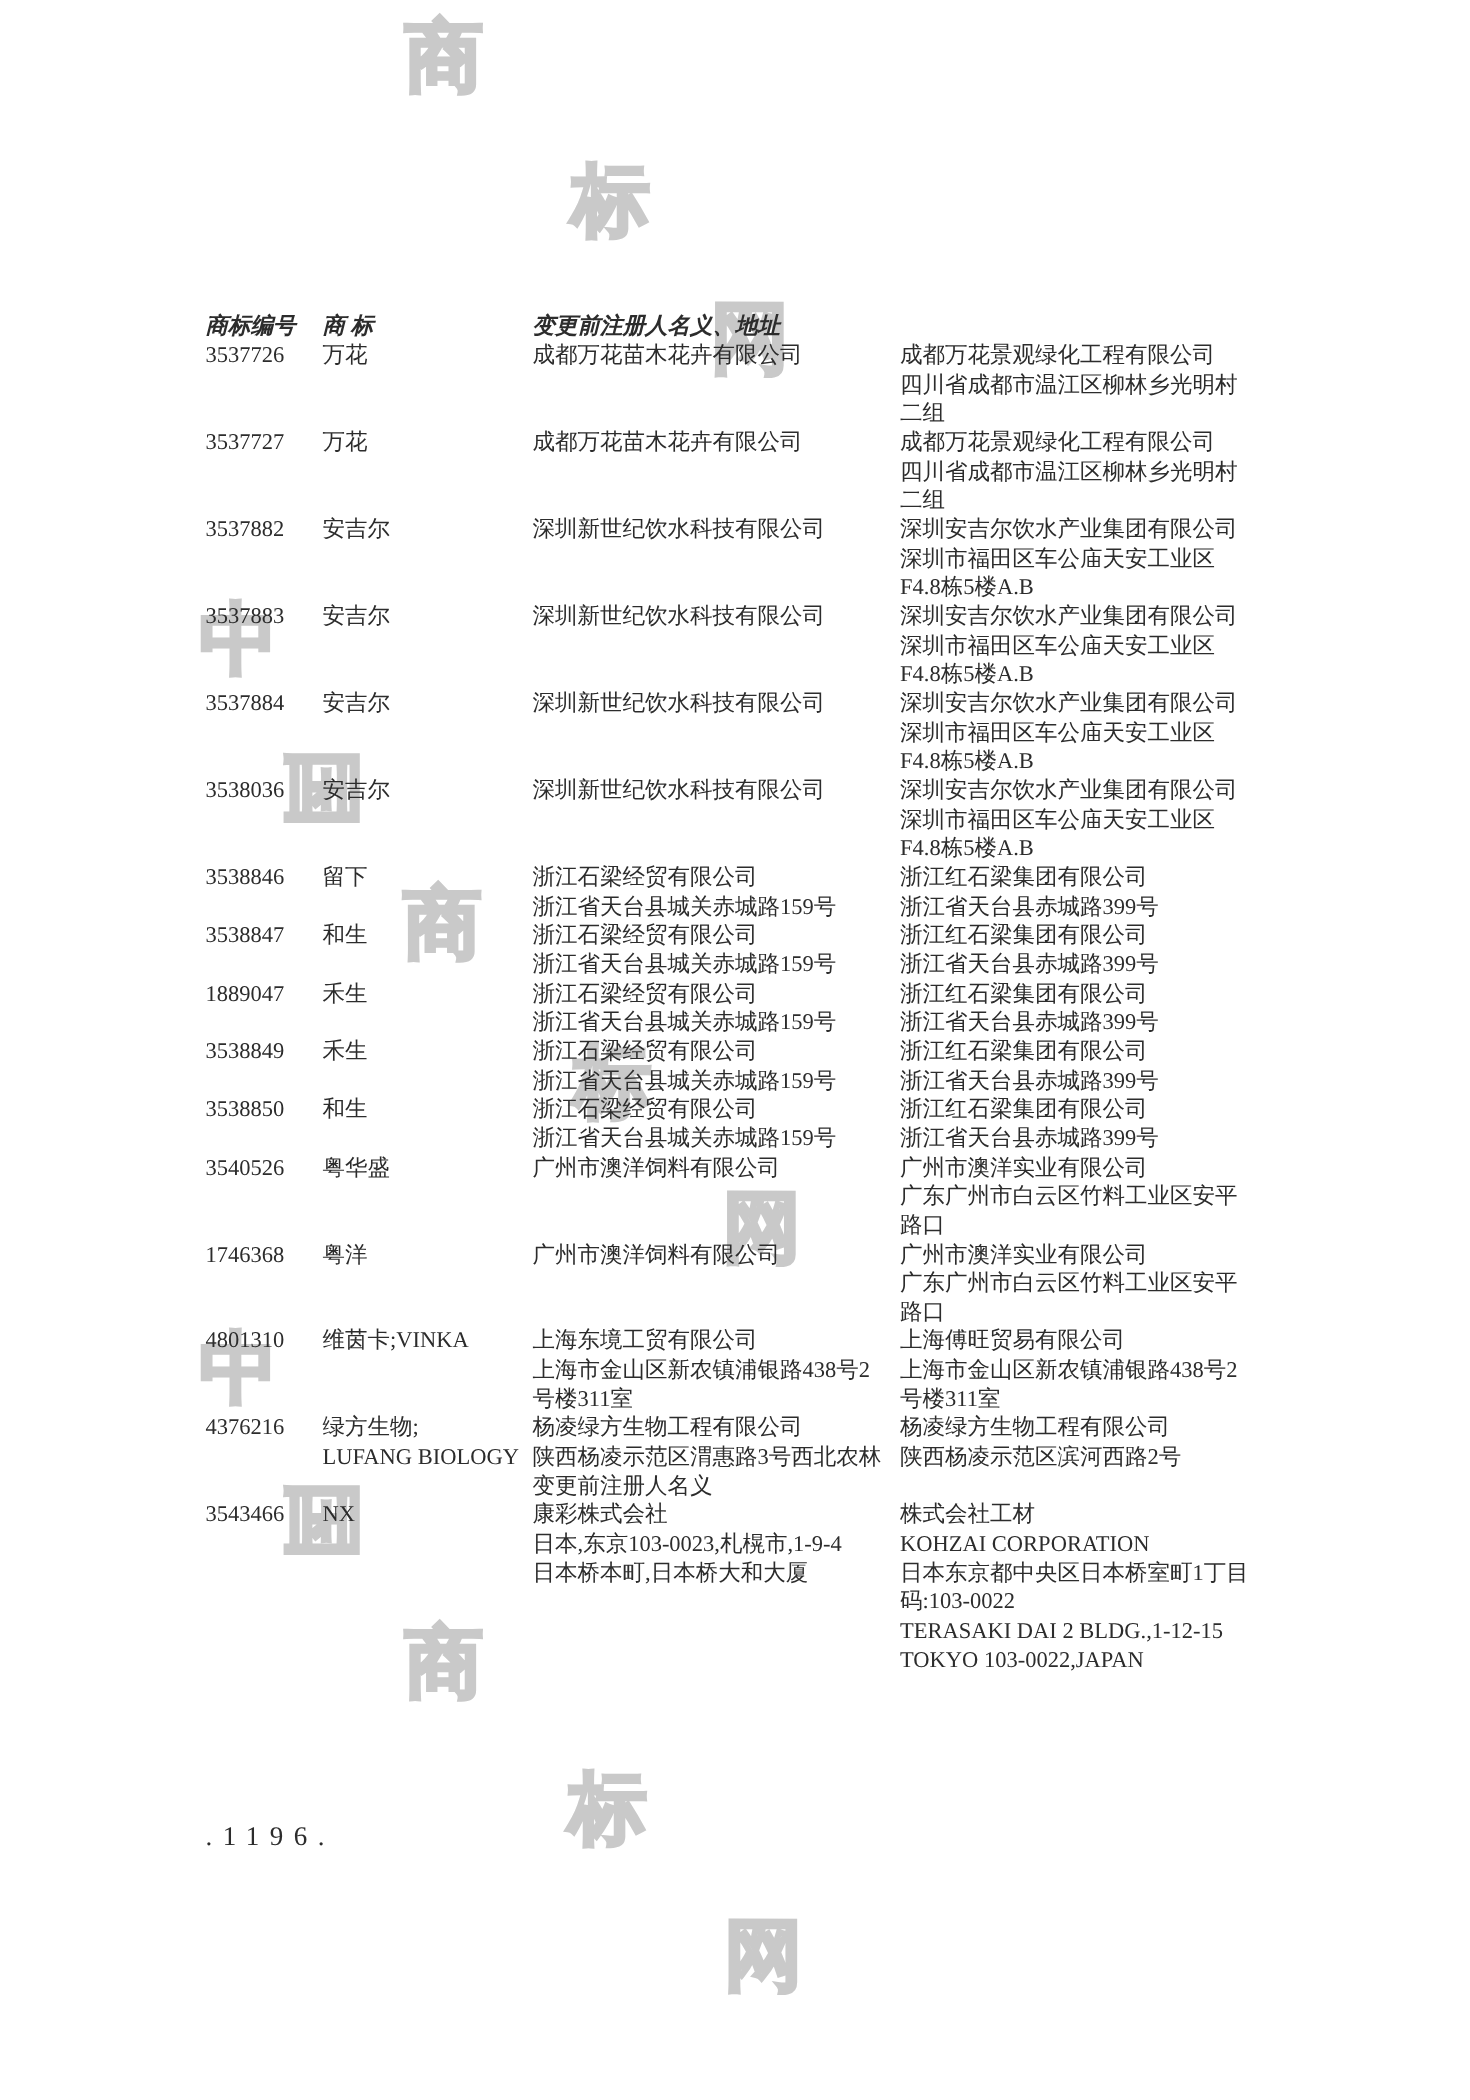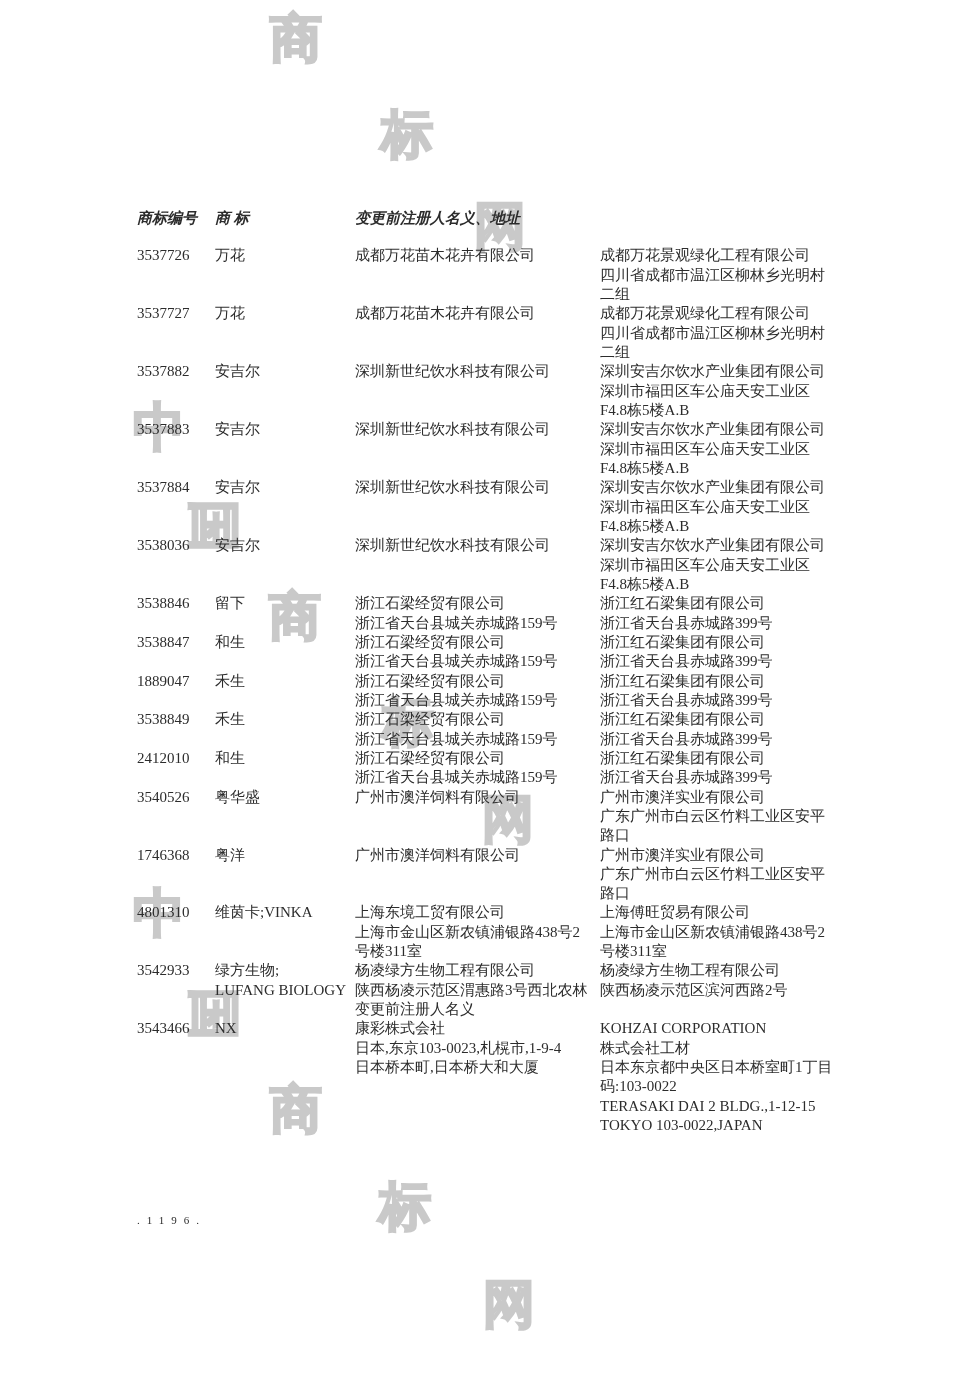--- a/index.html
+++ b/index.html
@@ -42,7 +42,7 @@
     grid-template-columns:78px 140px 245px 290px;
   }
   .header-row { font-weight:bold;font-style:italic; }
-  .rows { margin-top:18px; }
+  .rows { }
   .line {
     line-height:19.33px;
     white-space:nowrap;

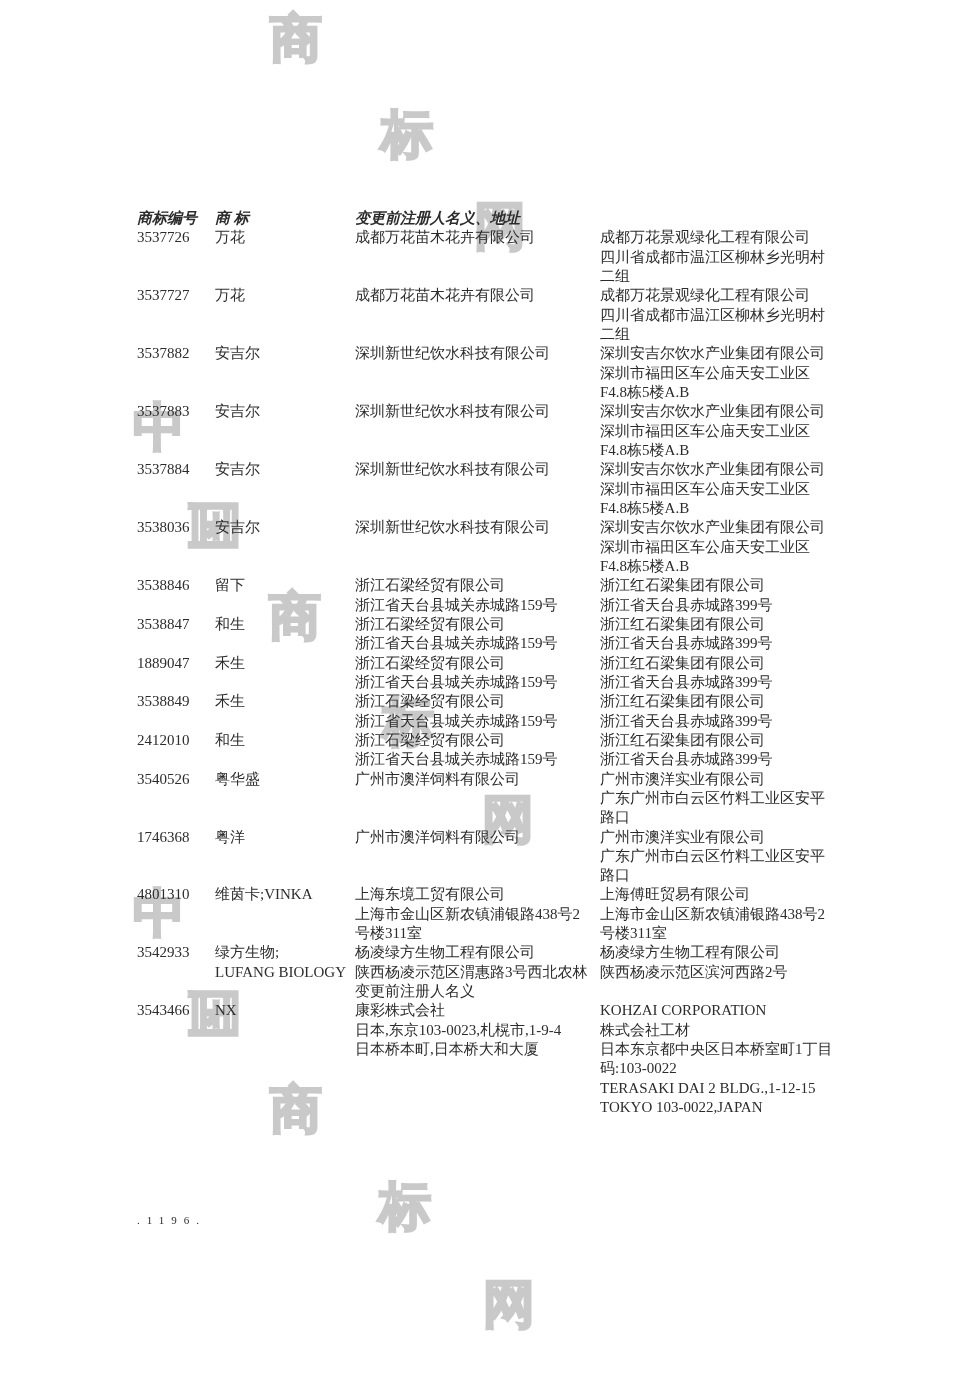--- a/index.html
+++ b/index.html
@@ -245,7 +245,7 @@
         </div>
         <div class="row">
           <div class="cell">
-            <div class="line">2412010</div>
+            <div class="line">3538850</div>
           </div>
           <div class="cell">
             <div class="line">和生</div>

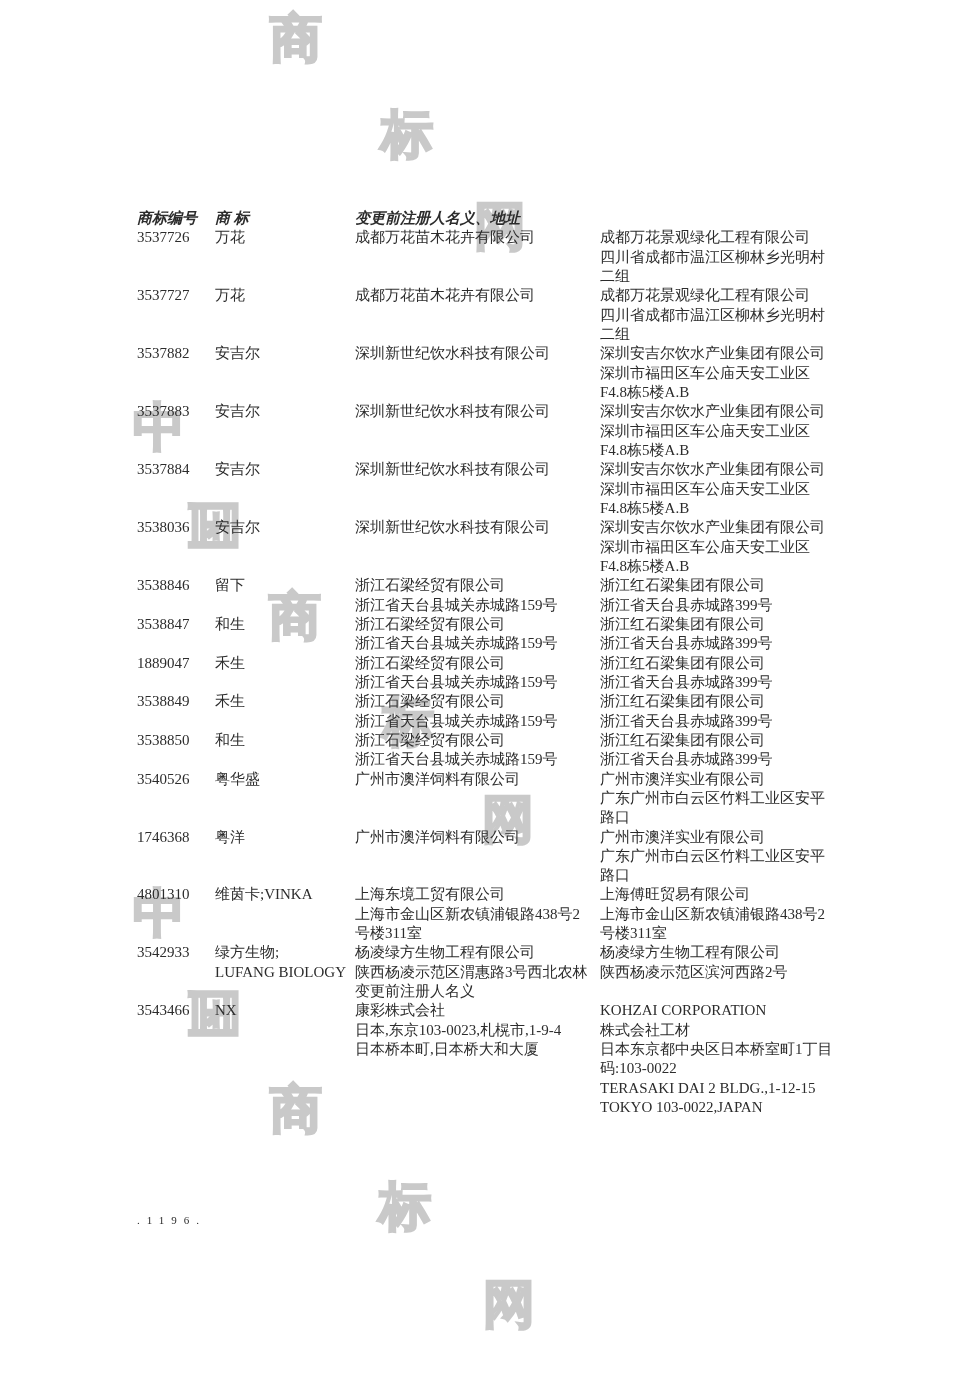--- a/index.html
+++ b/index.html
@@ -311,7 +311,7 @@
         </div>
         <div class="row">
           <div class="cell">
-            <div class="line">3542933</div>
+            <div class="line">4376216</div>
           </div>
           <div class="cell">
             <div class="line">绿方生物;</div>

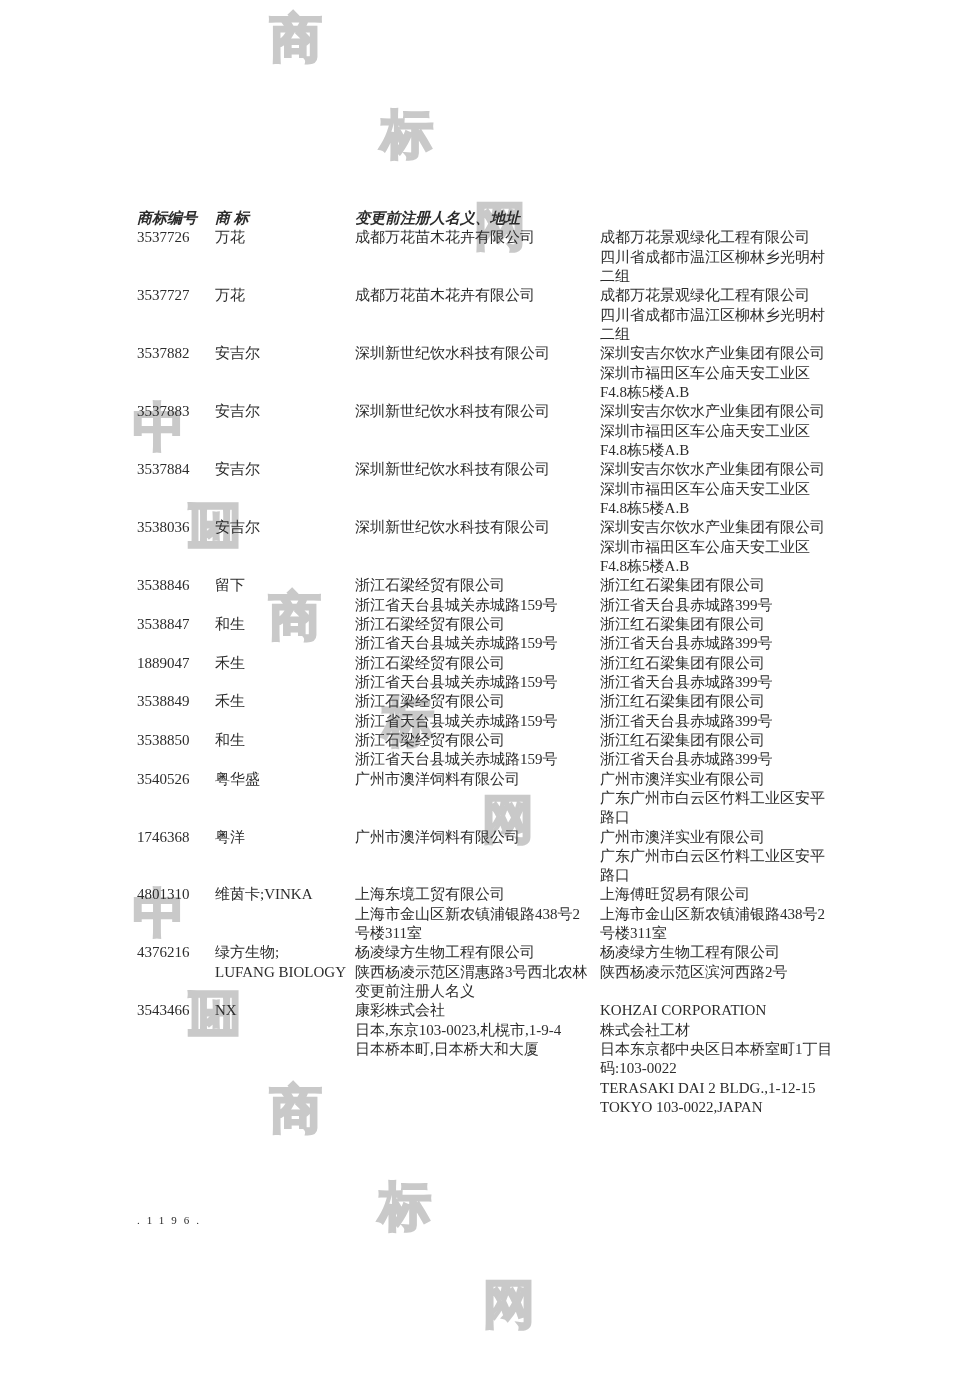--- a/index.html
+++ b/index.html
@@ -340,8 +340,8 @@
             <div class="line">日本桥本町,日本桥大和大厦</div>
           </div>
           <div class="cell">
+            <div class="line">株式会社工材</div>
             <div class="line">KOHZAI CORPORATION</div>
-            <div class="line">株式会社工材</div>
             <div class="line">日本东京都中央区日本桥室町1丁目</div>
             <div class="line">码:103-0022</div>
             <div class="line">TERASAKI DAI 2 BLDG.,1-12-15</div>

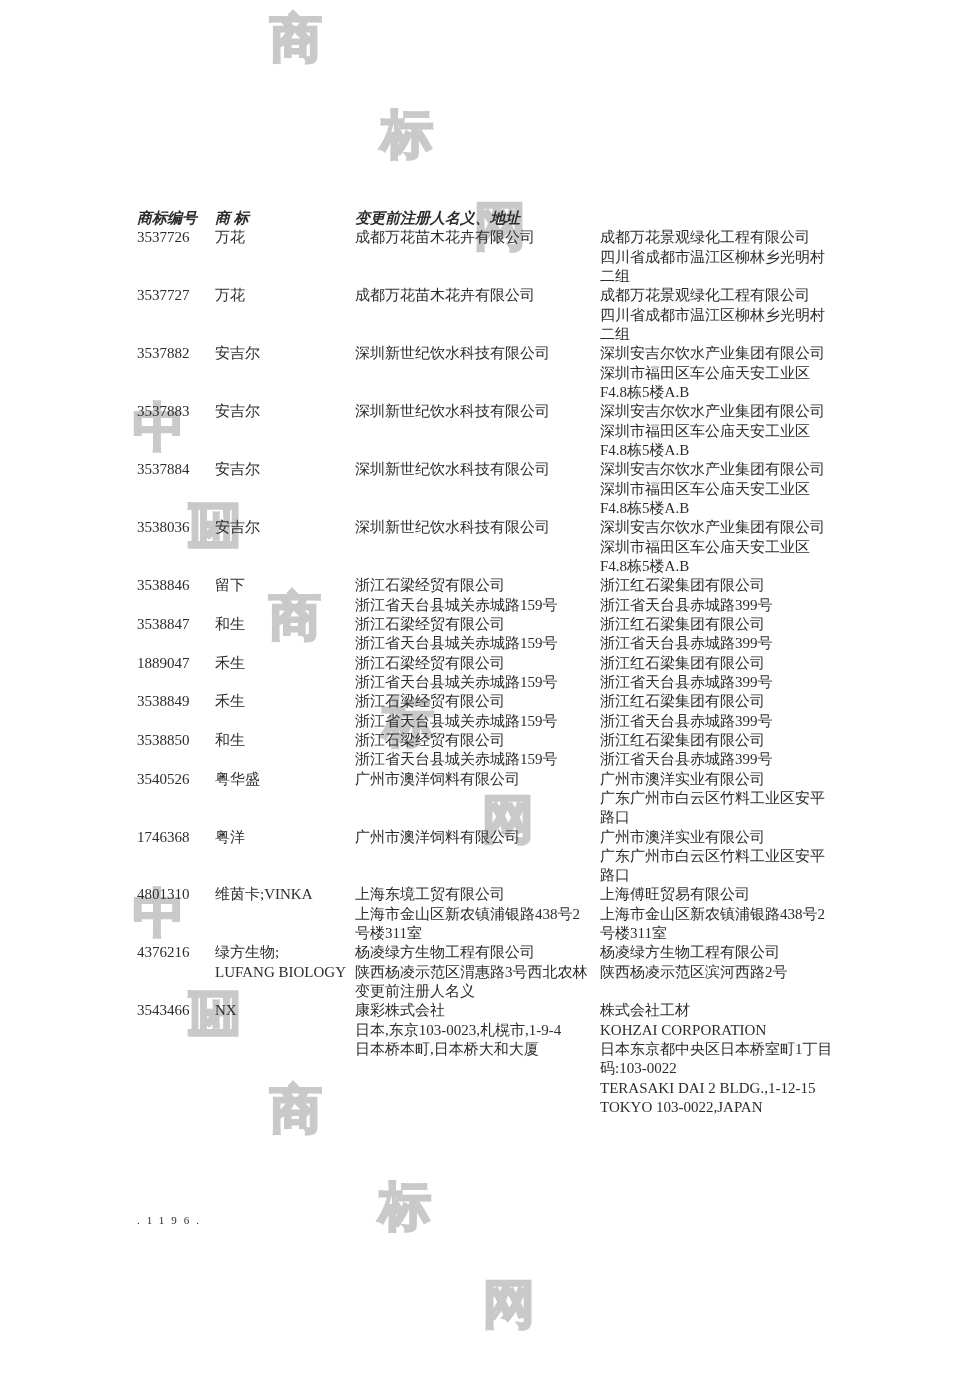--- a/index.html
+++ b/index.html
@@ -50,7 +50,7 @@
   .cell { min-height:19.33px; }
   .page-number {
     position:absolute; left:137px; top:1214px;
-    font-size:11px;
+    font-size:18px;
     letter-spacing:7px;
     color:#2c2c2c;
   }

